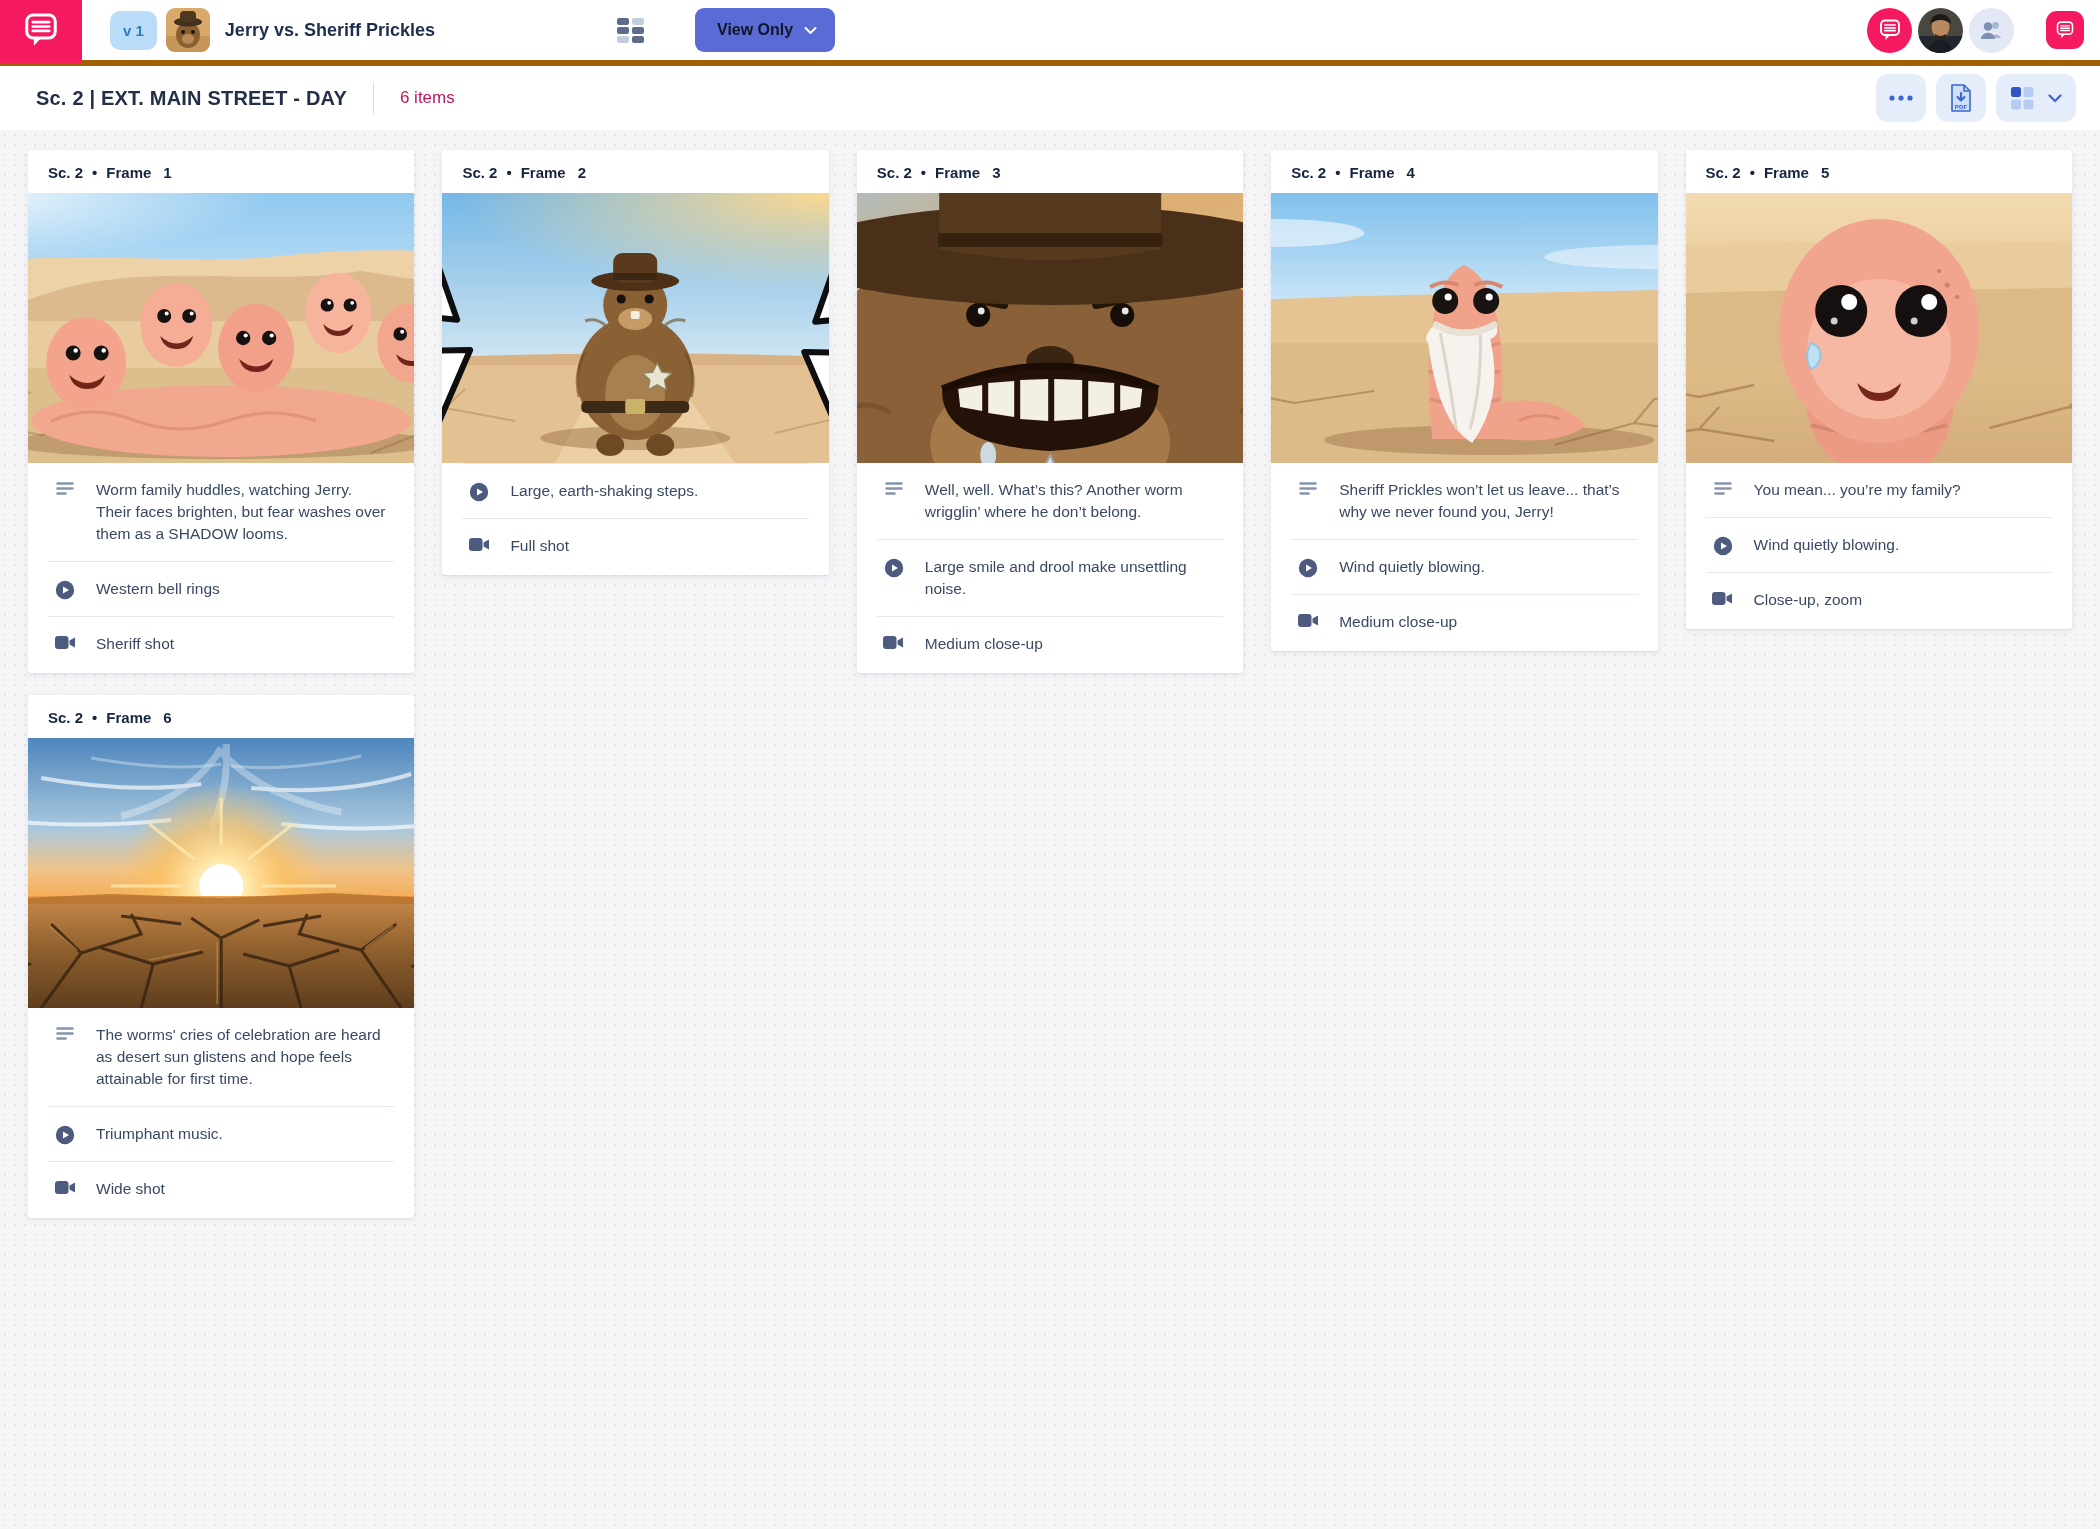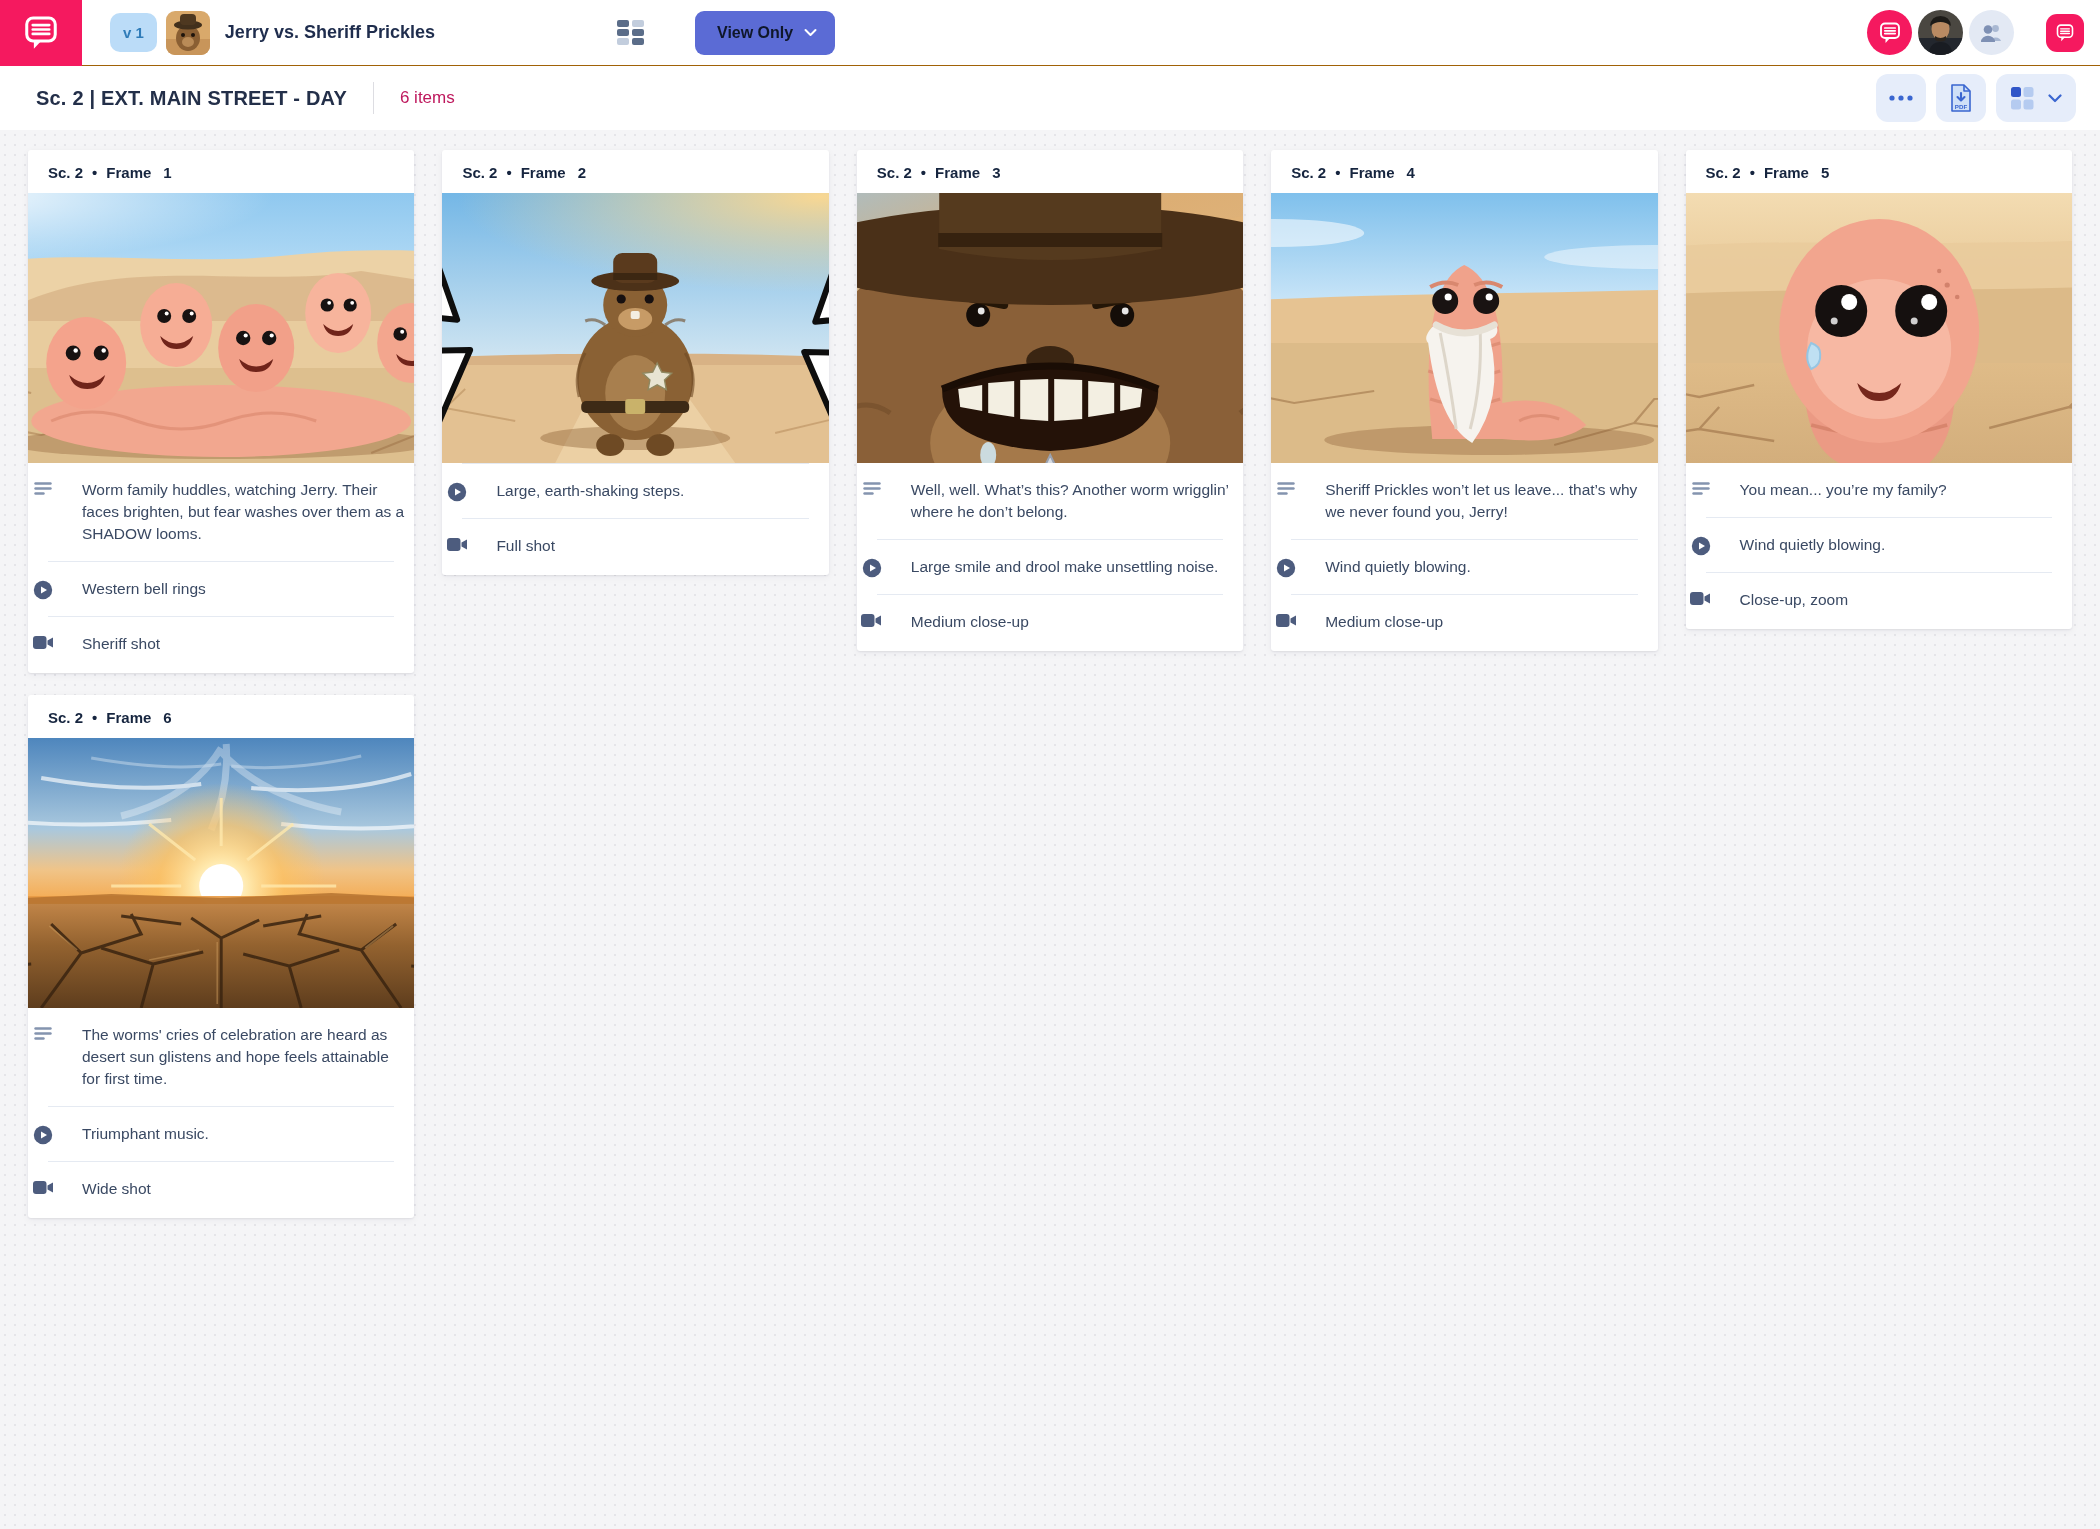--- a/index.html
+++ b/index.html
@@ -10,7 +10,7 @@
     color:#3a4963;
   }
   
-  .topbar { height:66px; background:#fff; display:flex; align-items:center; border-bottom:1px solid #a16207; }
+  .topbar { height:66px; background:#fff; display:flex; align-items:center; border-bottom:6px solid #a16207; }
   .logo-block { width:82px; height:66px; background:#f5195f; display:flex; align-items:center; justify-content:center; flex:none; }
   .version-badge { margin-left:28px; background:#bbdcf8; color:#2f7cb9; font-weight:700; font-size:15px; padding:11px 13px; border-radius:10px; flex:none; }
   .project-thumb { width:44px; height:44px; border-radius:9px; overflow:hidden; margin-left:9px; flex:none; }

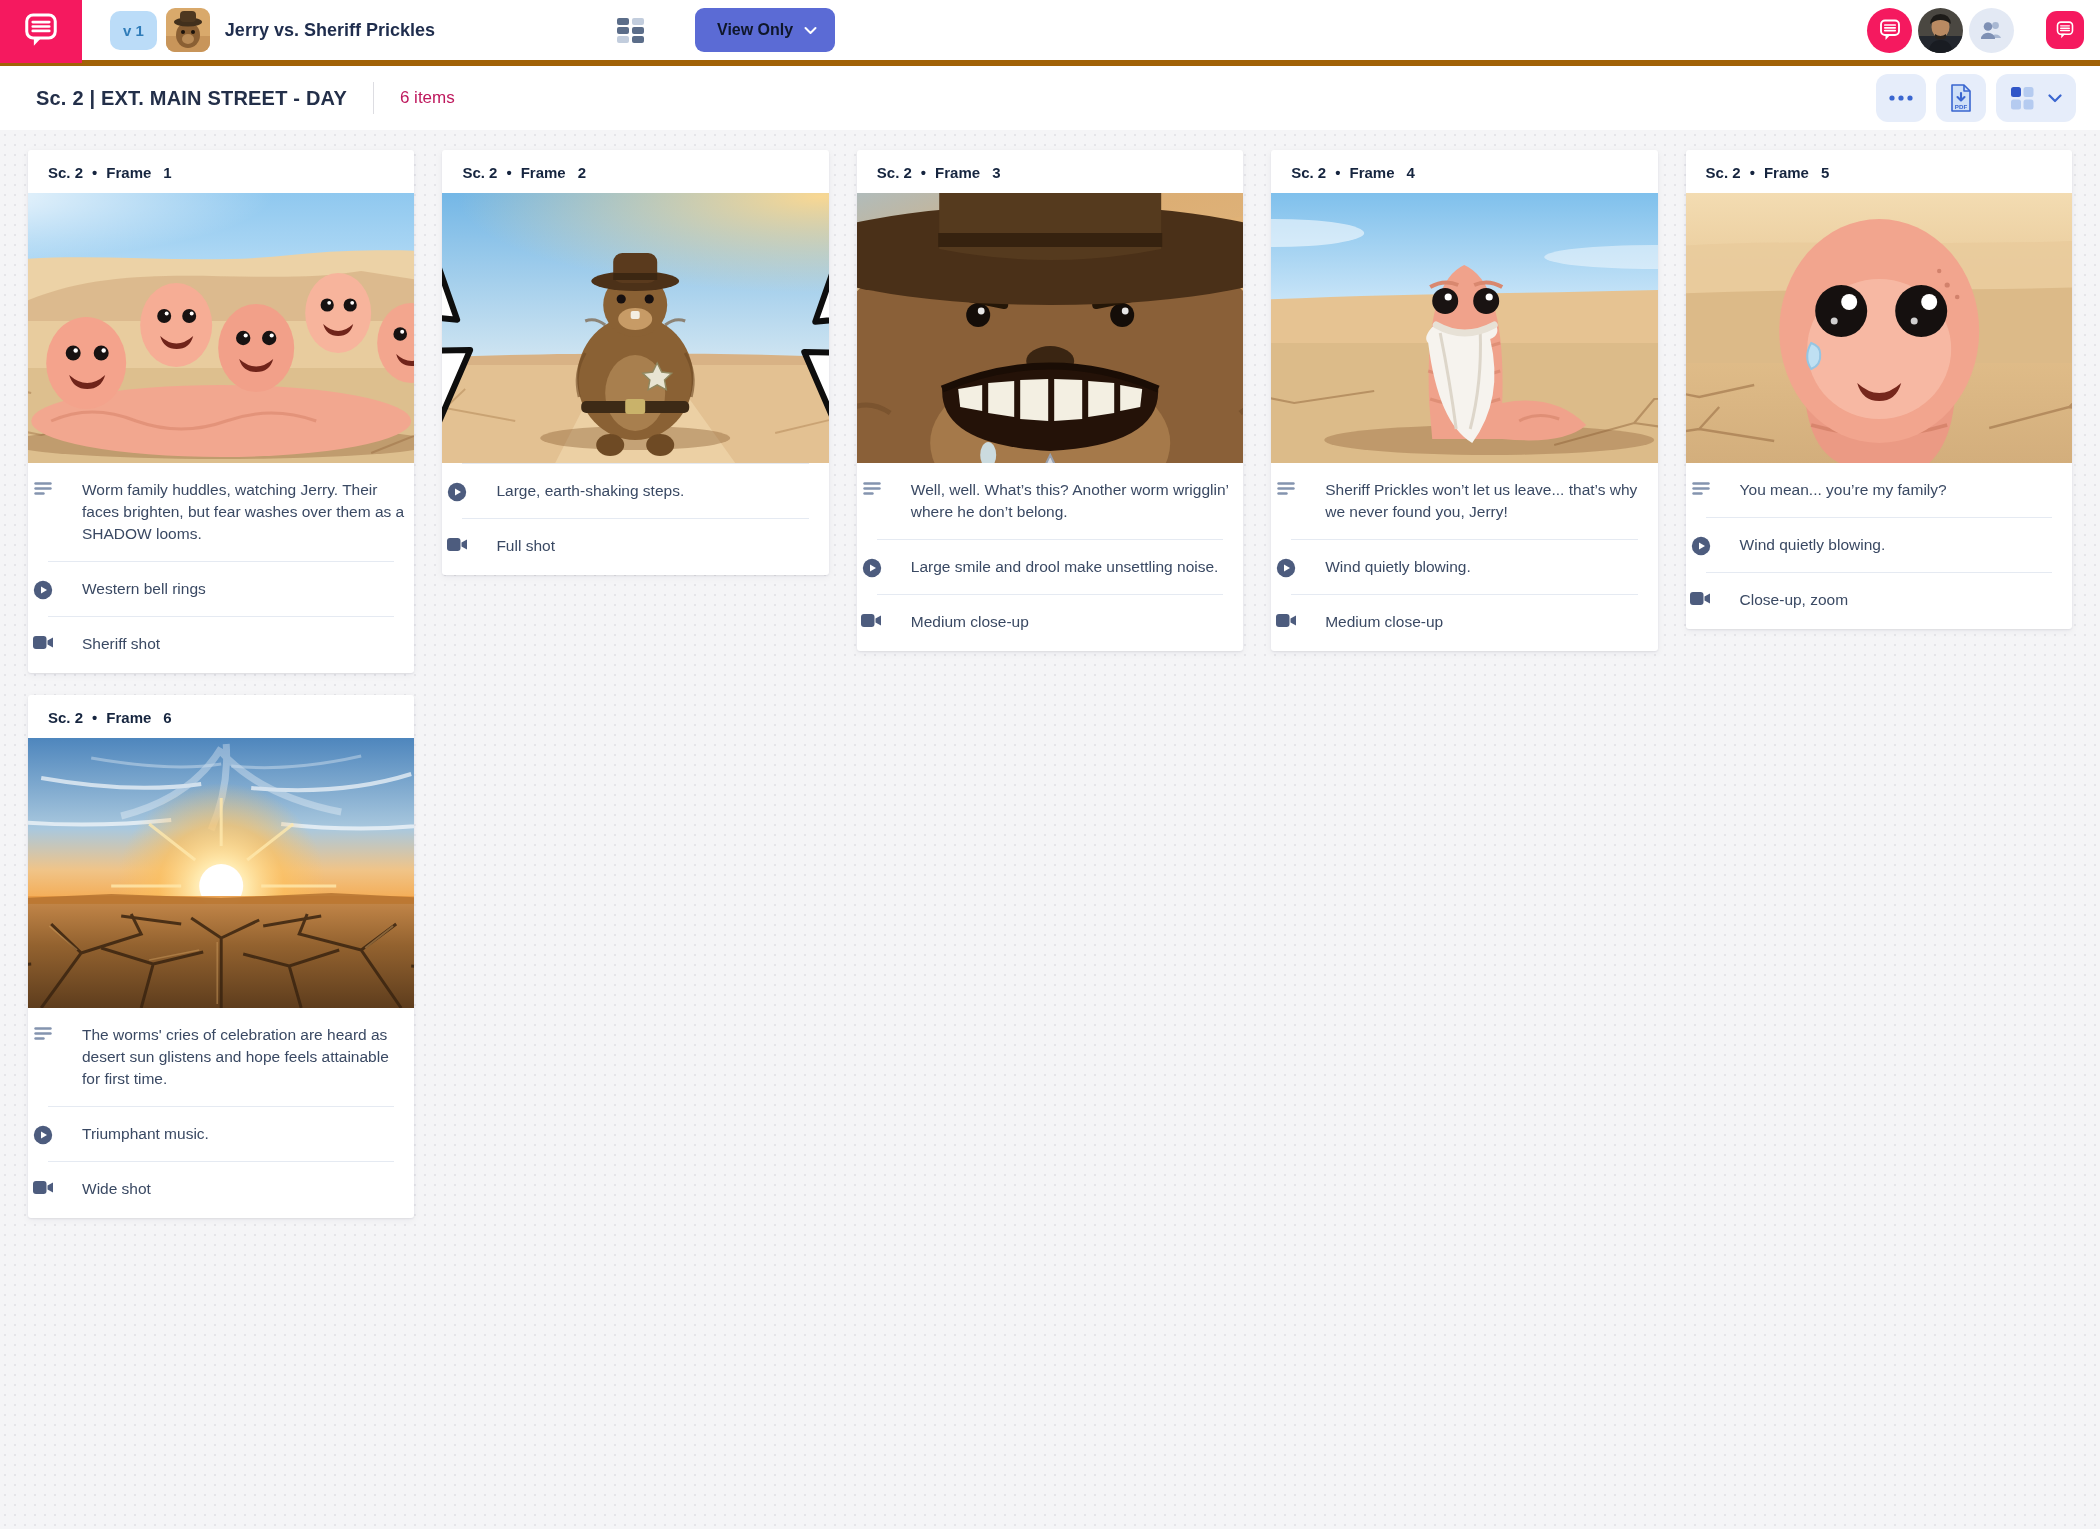--- a/index.html
+++ b/index.html
@@ -44,7 +44,7 @@
   .card-header .frame-number { margin-left:3px; }
   .card-image { height:270px; line-height:0; background:#dcc49a; }
   .card-image svg { width:100%; height:270px; display:block; }
-  .row { display:flex; align-items:flex-start; gap:28px; padding:16px 4px; }
+  .row { display:flex; align-items:flex-start; gap:20px; padding:16px 26px; }
   .row:last-child { padding-bottom:18px; }
   .row-icon { flex:none; width:22px; display:flex; justify-content:center; padding-top:2px; line-height:0; }
   .row-text { font-size:15.5px; line-height:1.42; color:#3a4963; }

